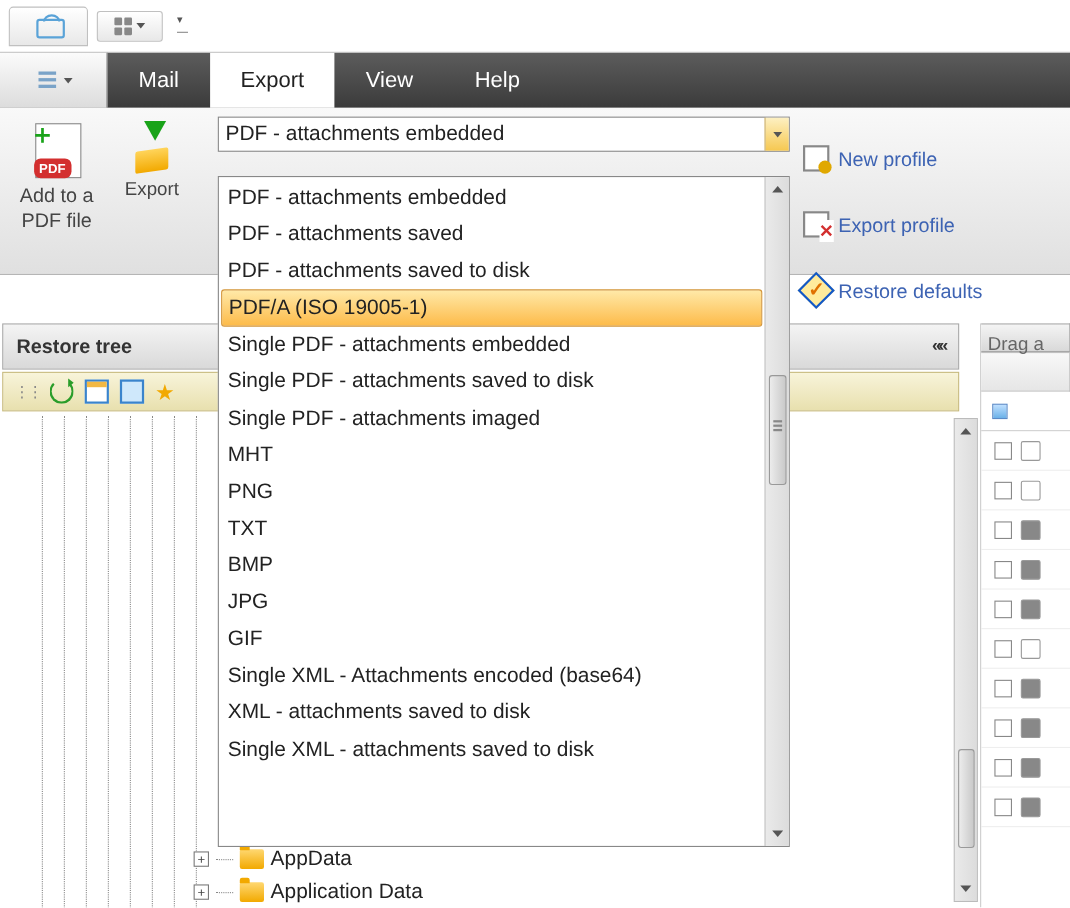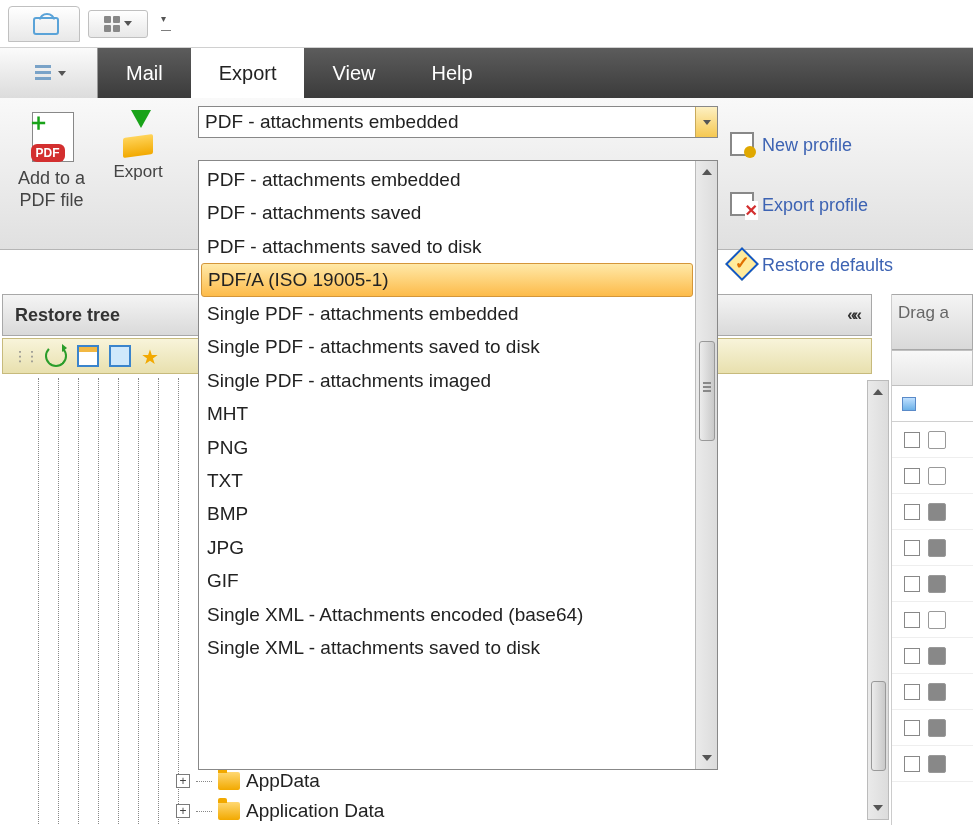--- a/index.html
+++ b/index.html
@@ -272,7 +272,7 @@
   border-left: 1px solid #ccc;
 }
 .right-title {
-  height: 56px;
+  height: 26px;
   background: linear-gradient(#f4f4f4,#d9d9d9);
   border: 1px solid #a8a8a8; border-left:none;
   color:#666; padding:8px 6px; font-size:17px; white-space:nowrap;

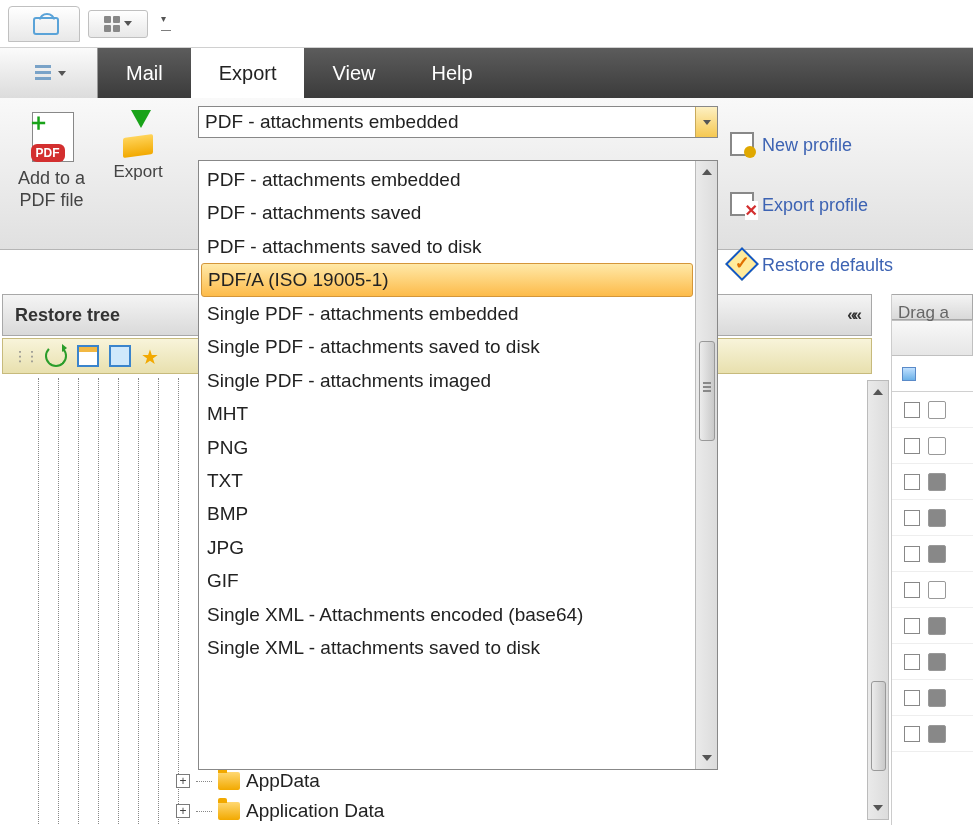--- a/index.html
+++ b/index.html
@@ -439,6 +439,7 @@
       <div class="litem">JPG</div>
       <div class="litem">GIF</div>
       <div class="litem">Single XML - Attachments encoded (base64)</div>
+      <div class="litem">XML - attachments saved to disk</div>
       <div class="litem">Single XML - attachments saved to disk</div>
     </div>
   <div class="list-scroll">

